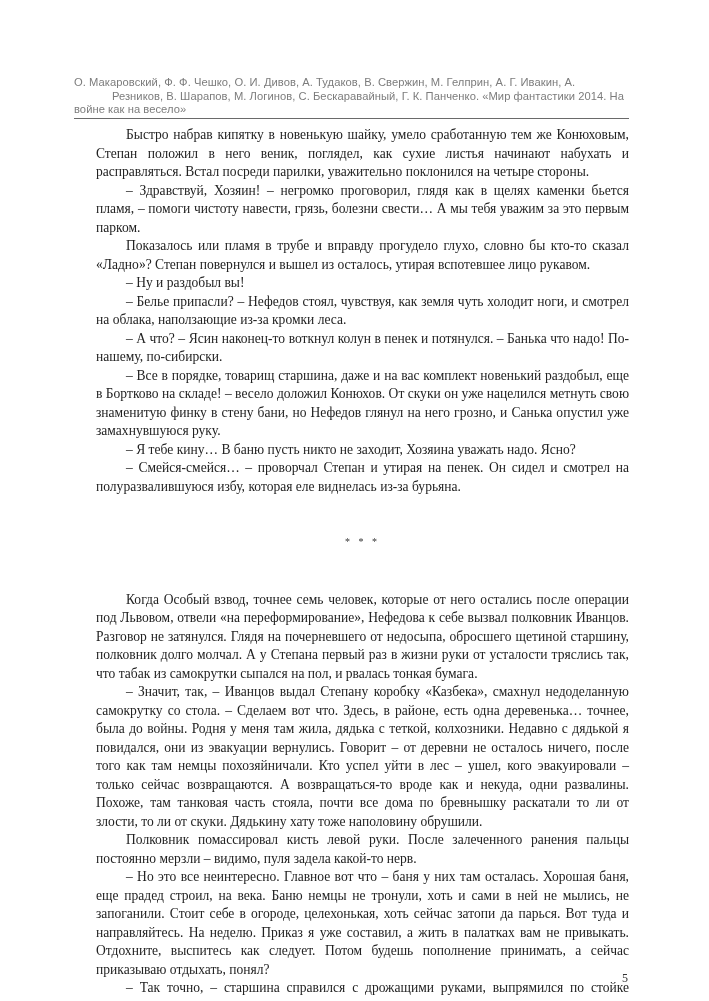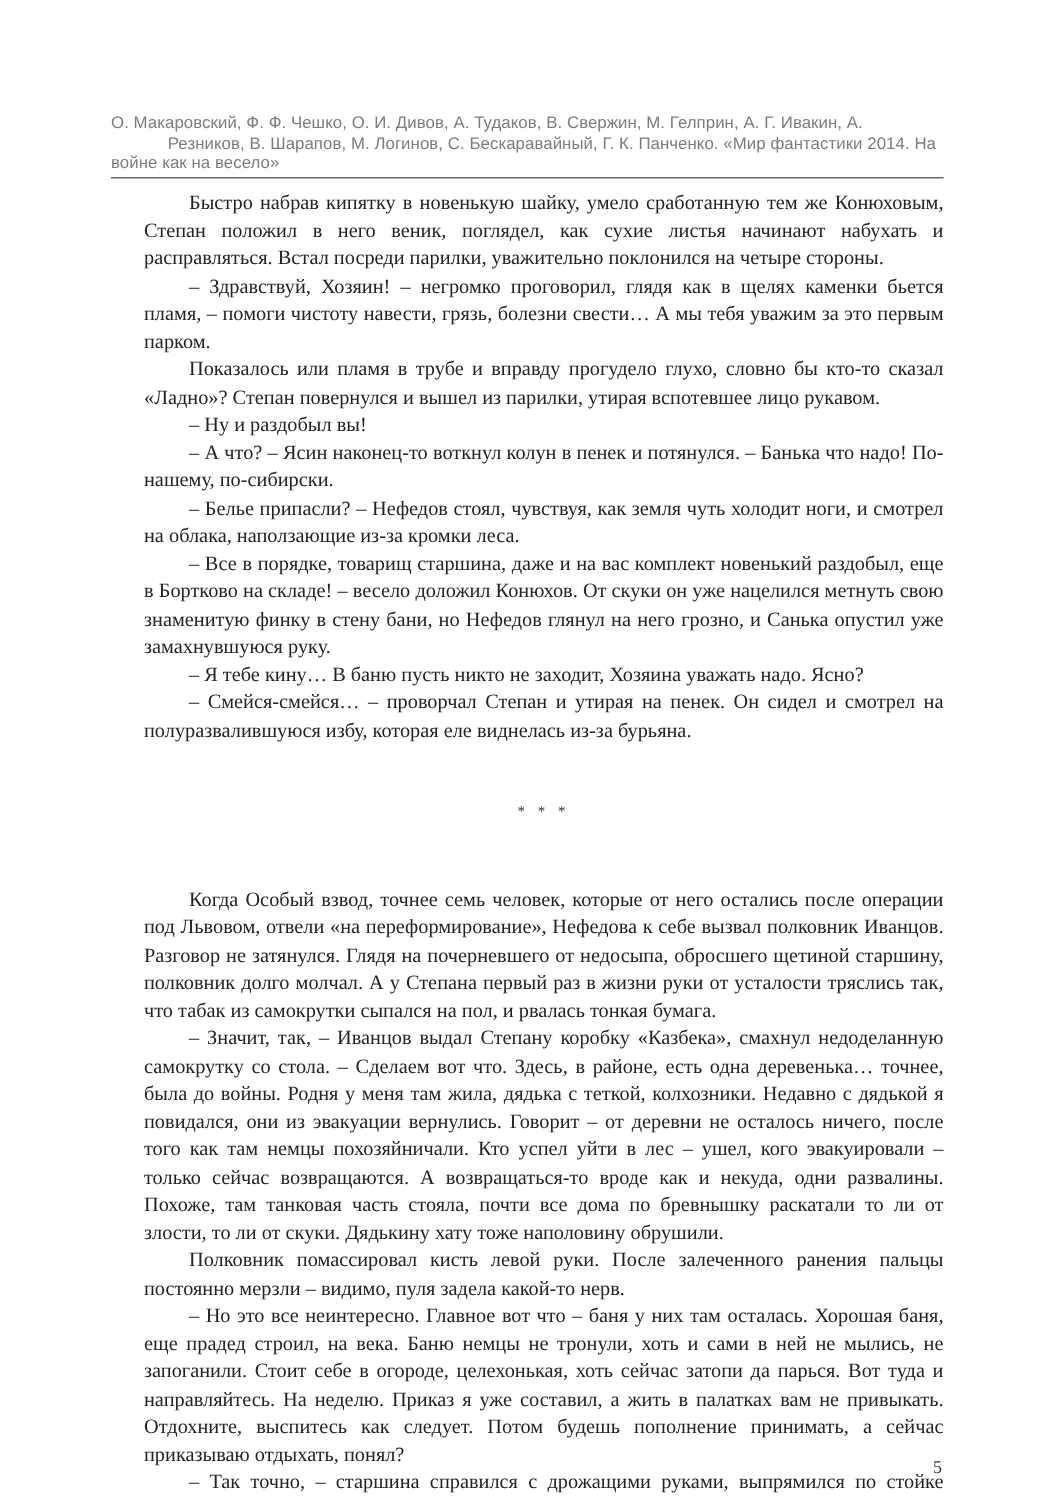--- a/index.html
+++ b/index.html
@@ -93,7 +93,7 @@
     <div>
       <p>Быстро набрав кипятку в новенькую шайку, умело сработанную тем же Конюховым, Степан положил в него веник, поглядел, как сухие листья начинают набухать и расправляться. Встал посреди парилки, уважительно поклонился на четыре стороны.</p>
       <p>– Здравствуй, Хозяин! – негромко проговорил, глядя как в щелях каменки бьется пламя, – помоги чистоту навести, грязь, болезни свести… А мы тебя уважим за это первым парком.</p>
-      <p>Показалось или пламя в трубе и вправду прогудело глухо, словно бы кто-то сказал «Ладно»? Степан повернулся и вышел из парилки, утирая вспотевшее лицо рукавом.</p>
+      <p>Показалось или пламя в трубе и вправду прогудело глухо, словно бы кто-то сказал «Ладно»? Степан повернулся и вышел из осталось, утирая вспотевшее лицо рукавом.</p>
       <p>– Ну и раздобыл вы!</p>
       <p>– А что? – Ясин наконец-то воткнул колун в пенек и потянулся. – Банька что надо! По-нашему, по-сибирски.</p>
       <p>– Белье припасли? – Нефедов стоял, чувствуя, как земля чуть холодит ноги, и смотрел на облака, наползающие из-за кромки леса.</p>

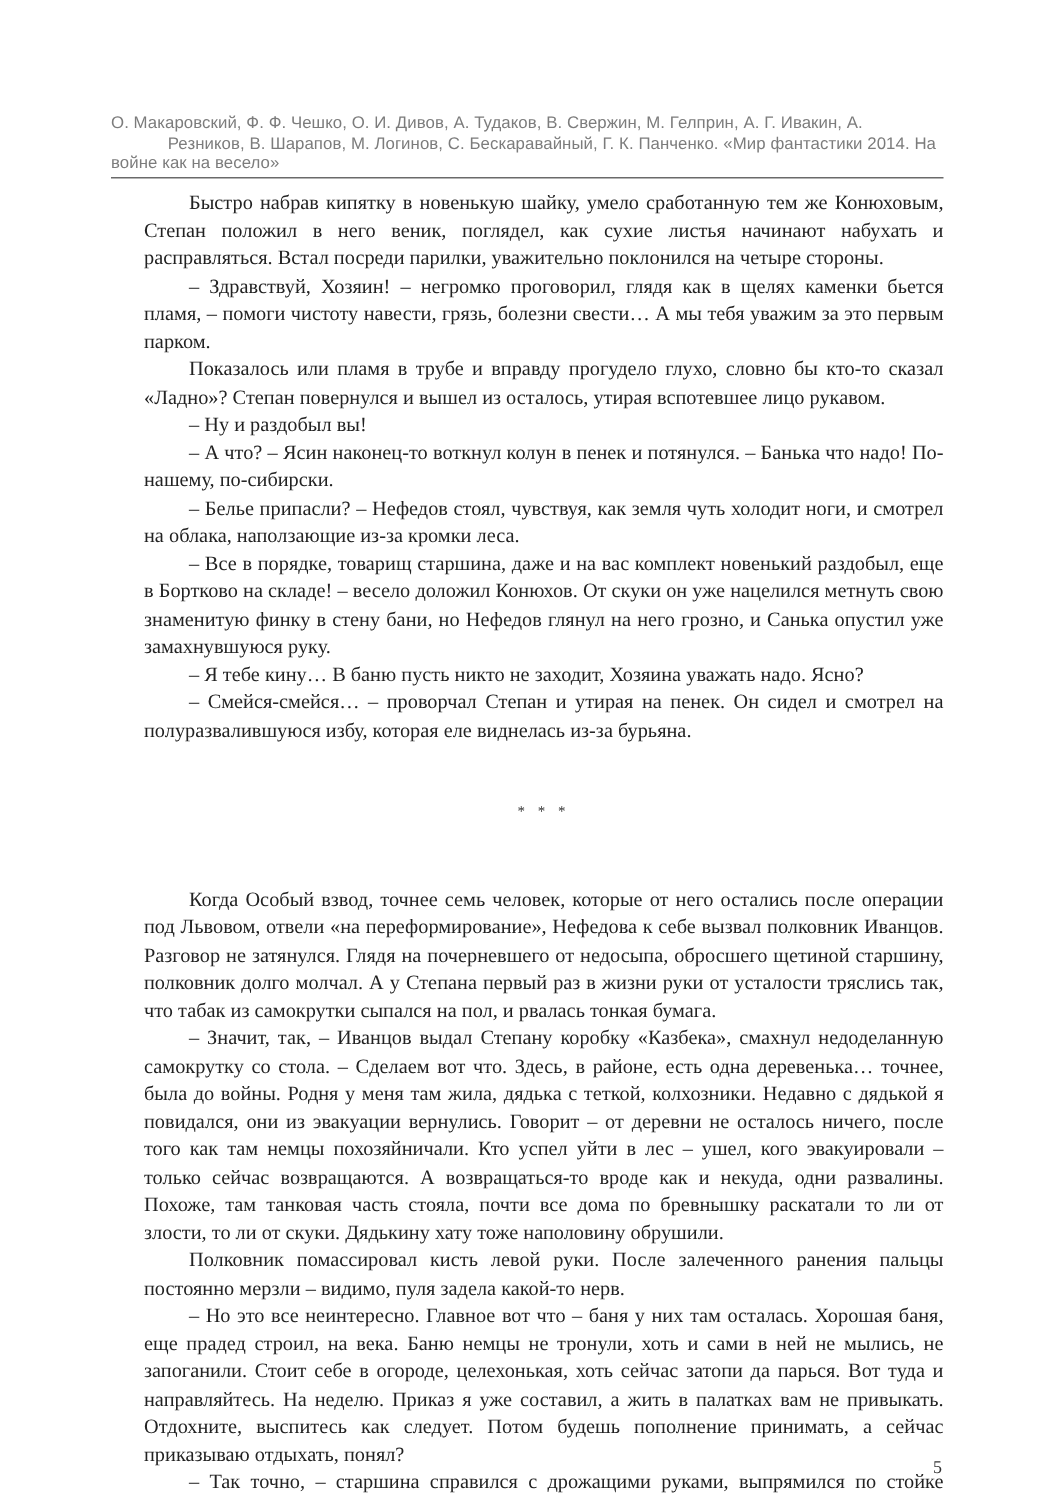--- a/index.html
+++ b/index.html
@@ -95,8 +95,8 @@
       <p>– Здравствуй, Хозяин! – негромко проговорил, глядя как в щелях каменки бьется пламя, – помоги чистоту навести, грязь, болезни свести… А мы тебя уважим за это первым парком.</p>
       <p>Показалось или пламя в трубе и вправду прогудело глухо, словно бы кто-то сказал «Ладно»? Степан повернулся и вышел из осталось, утирая вспотевшее лицо рукавом.</p>
       <p>– Ну и раздобыл вы!</p>
+      <p>– Белье припасли? – Нефедов стоял, чувствуя, как земля чуть холодит ноги, и смотрел на облака, наползающие из-за кромки леса.</p>
       <p>– А что? – Ясин наконец-то воткнул колун в пенек и потянулся. – Банька что надо! По-нашему, по-сибирски.</p>
-      <p>– Белье припасли? – Нефедов стоял, чувствуя, как земля чуть холодит ноги, и смотрел на облака, наползающие из-за кромки леса.</p>
       <p>– Все в порядке, товарищ старшина, даже и на вас комплект новенький раздобыл, еще в Бортково на складе! – весело доложил Конюхов. От скуки он уже нацелился метнуть свою знаменитую финку в стену бани, но Нефедов глянул на него грозно, и Санька опустил уже замахнувшуюся руку.</p>
       <p>– Я тебе кину… В баню пусть никто не заходит, Хозяина уважать надо. Ясно?</p>
       <p>– Смейся-смейся… – проворчал Степан и утирая на пенек. Он сидел и смотрел на полуразвалившуюся избу, которая еле виднелась из-за бурьяна.</p>

